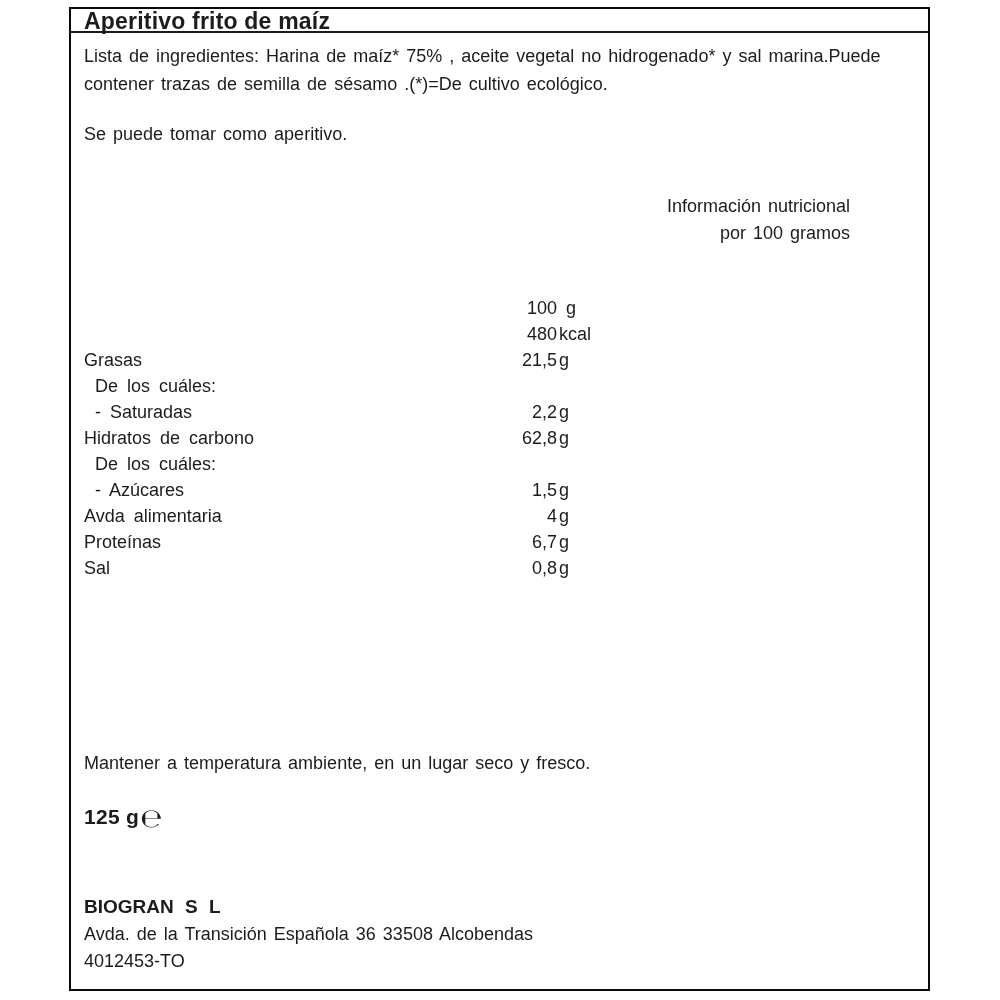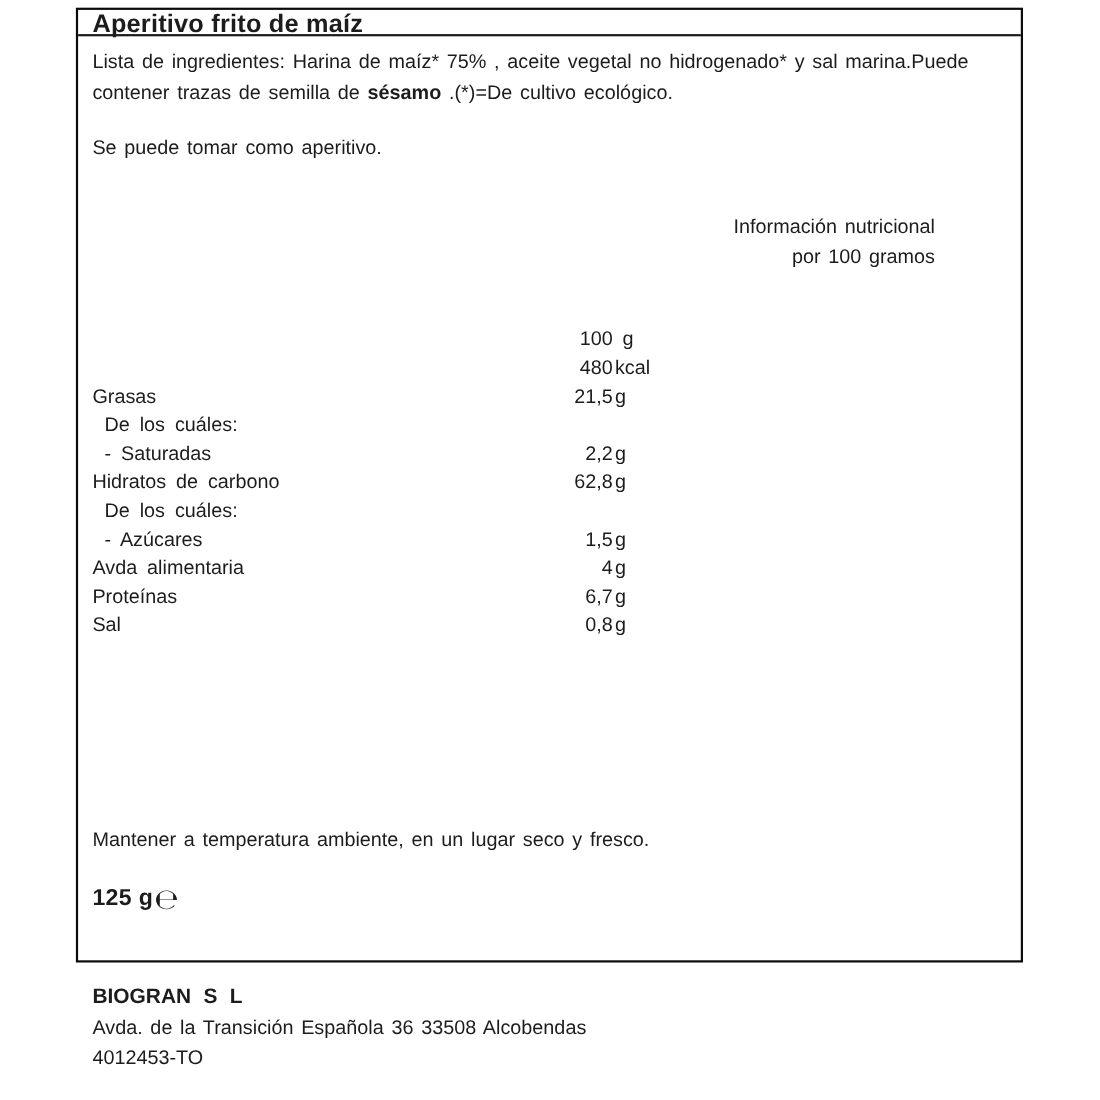--- a/index.html
+++ b/index.html
@@ -9,7 +9,7 @@
     overflow:hidden;
   }
   .label-box{
-    position:absolute;left:69px;top:7px;width:861px;height:868px;
+    position:absolute;left:69px;top:7px;width:861px;height:984px;
     border:2px solid #0a0a0a;box-sizing:border-box;background:#ffffff;
   }
   .title-row{

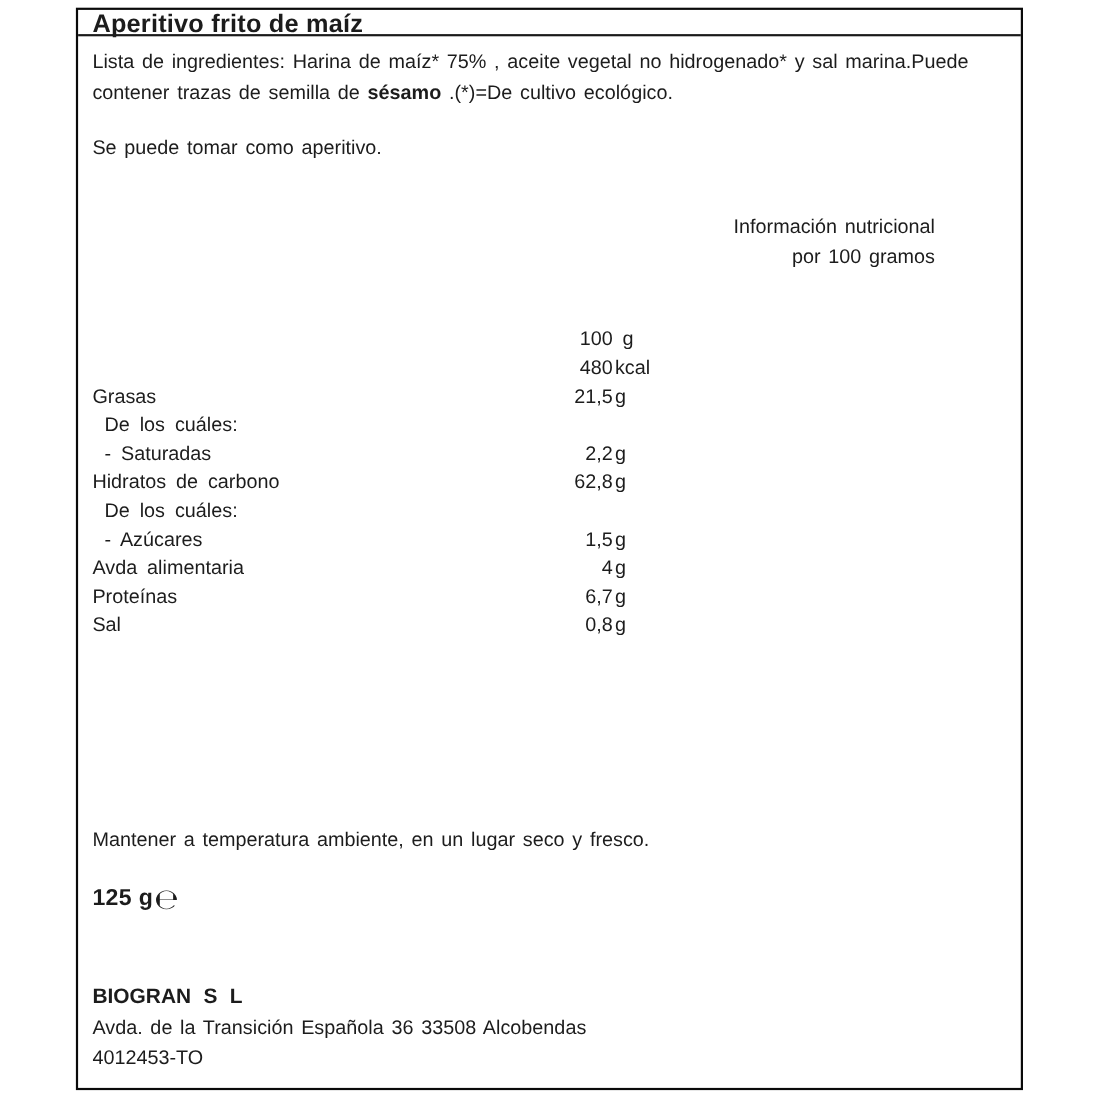--- a/index.html
+++ b/index.html
@@ -24,7 +24,7 @@
     position:absolute;top:34px;left:13px;width:832px;
     font-size:18px;line-height:27.5px;word-spacing:2px;
   }
-  .ingredients b{font-weight:700;margin-top:16px;}
+  .ingredients b{font-weight:400;margin-top:16px;}
   .serving{
     position:absolute;top:115px;left:13px;font-size:18px;word-spacing:2px;
   }

